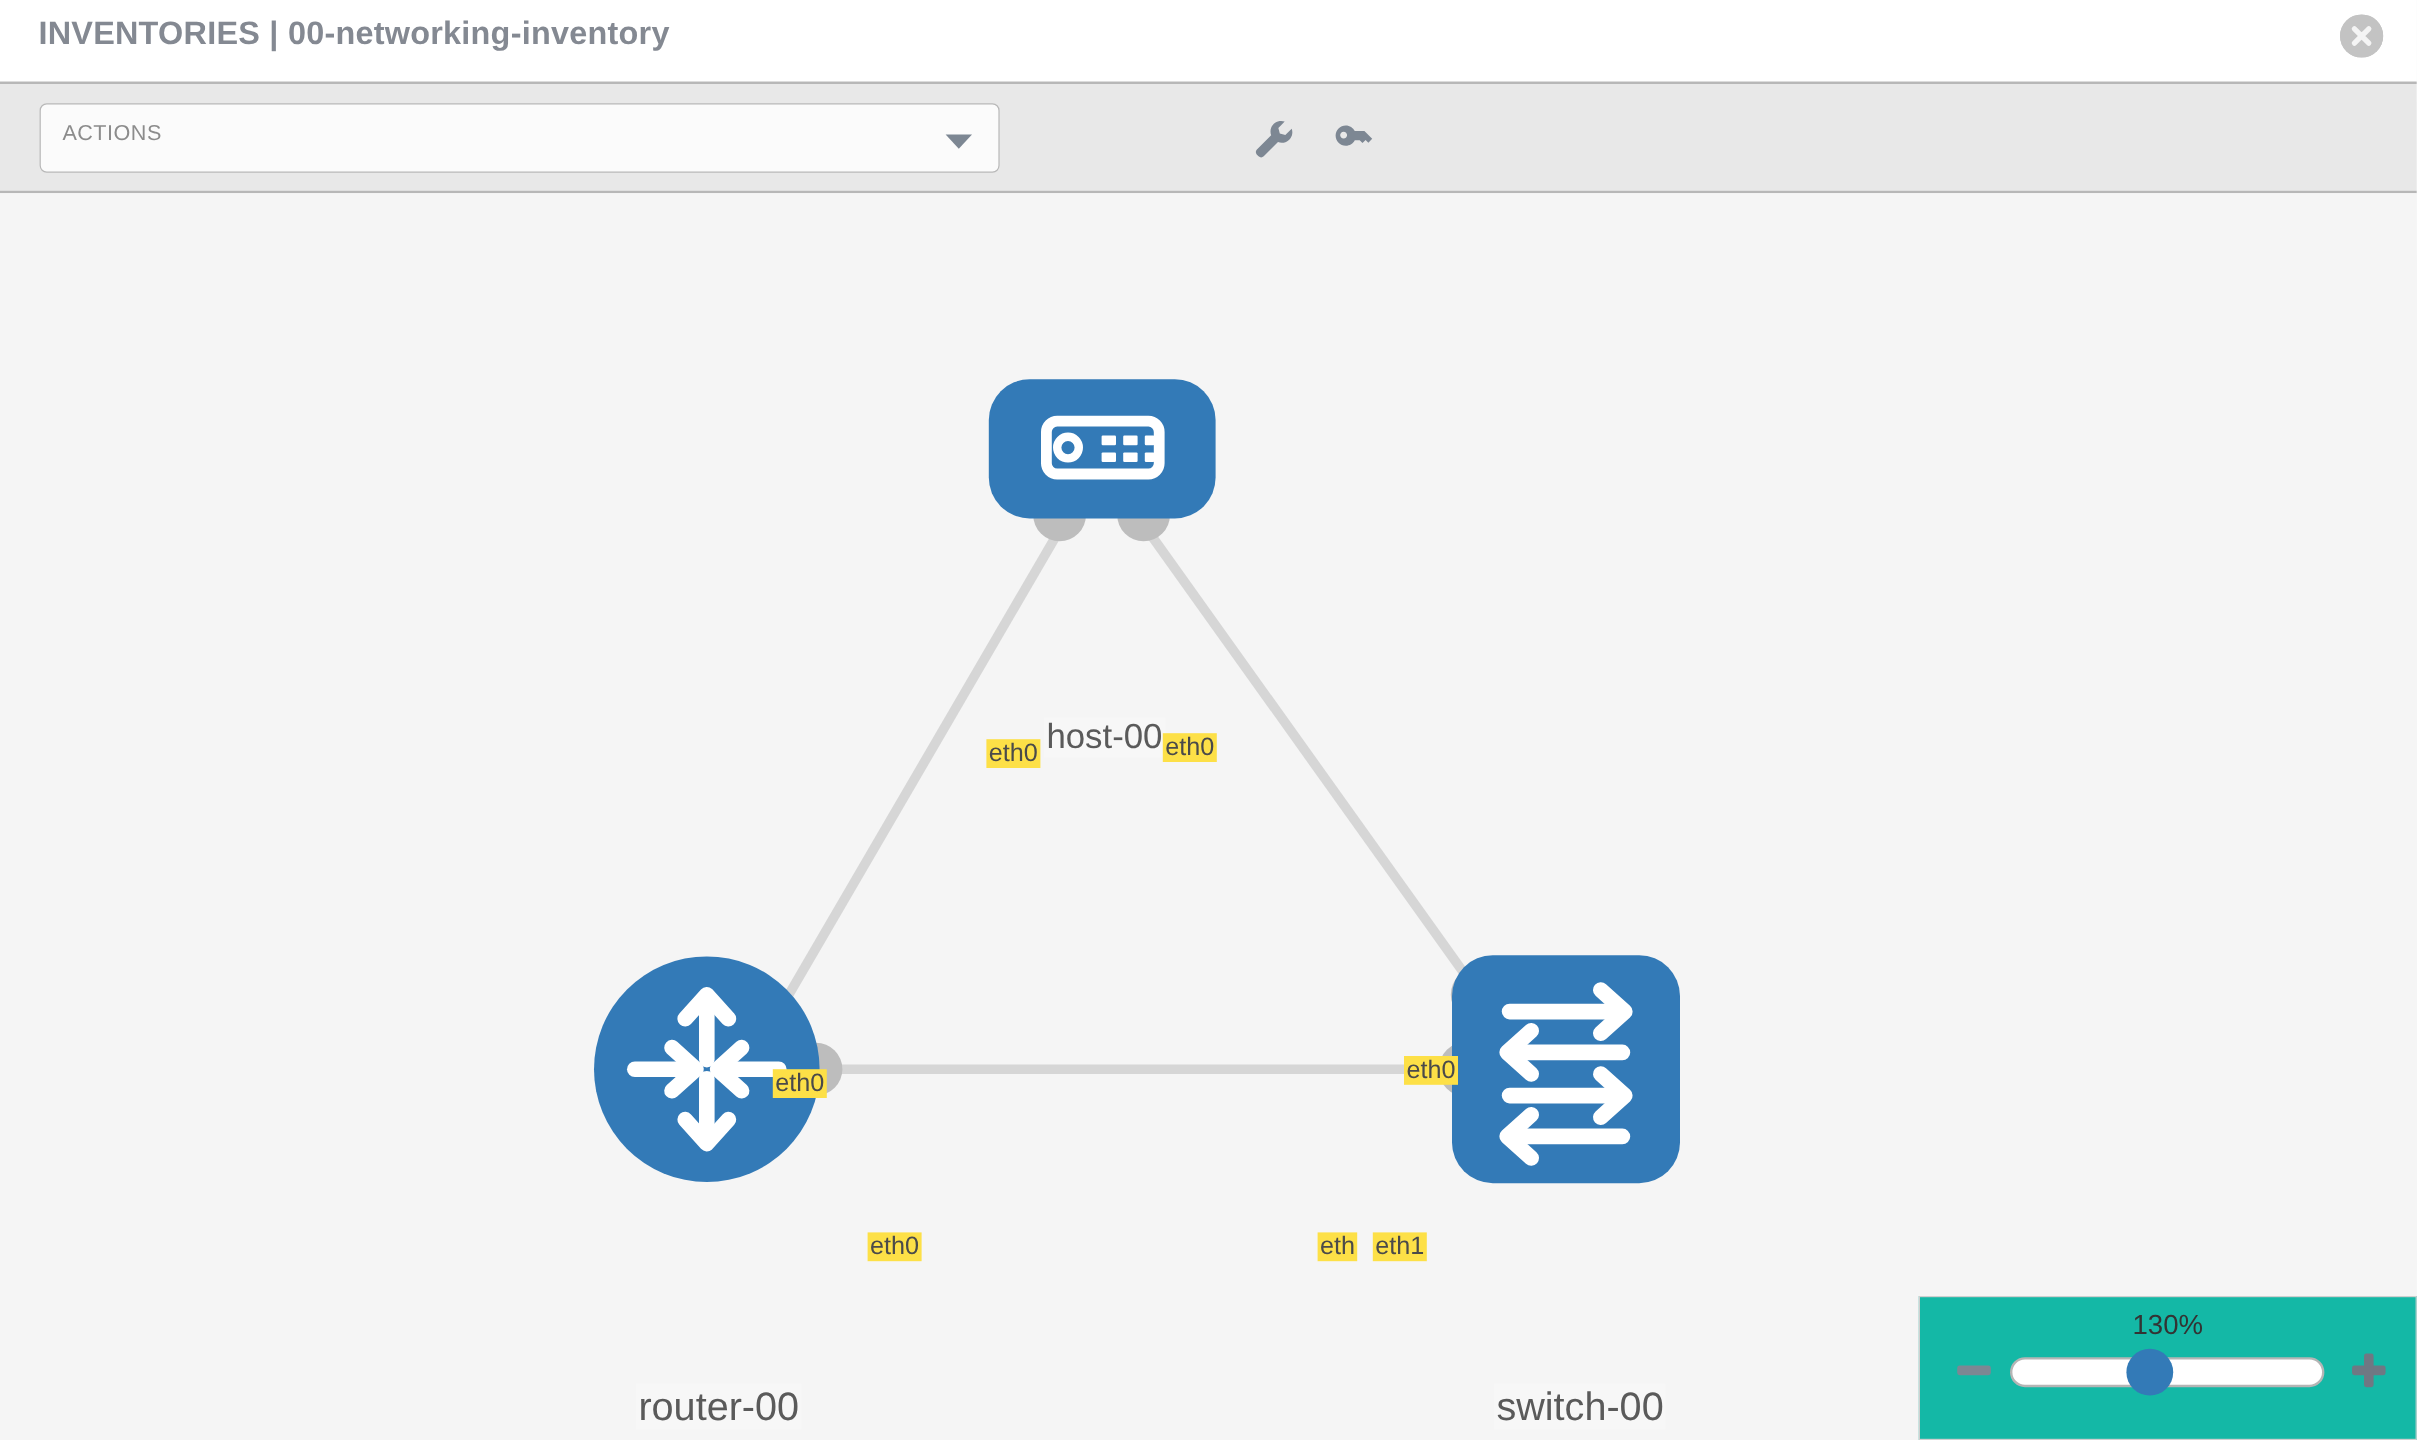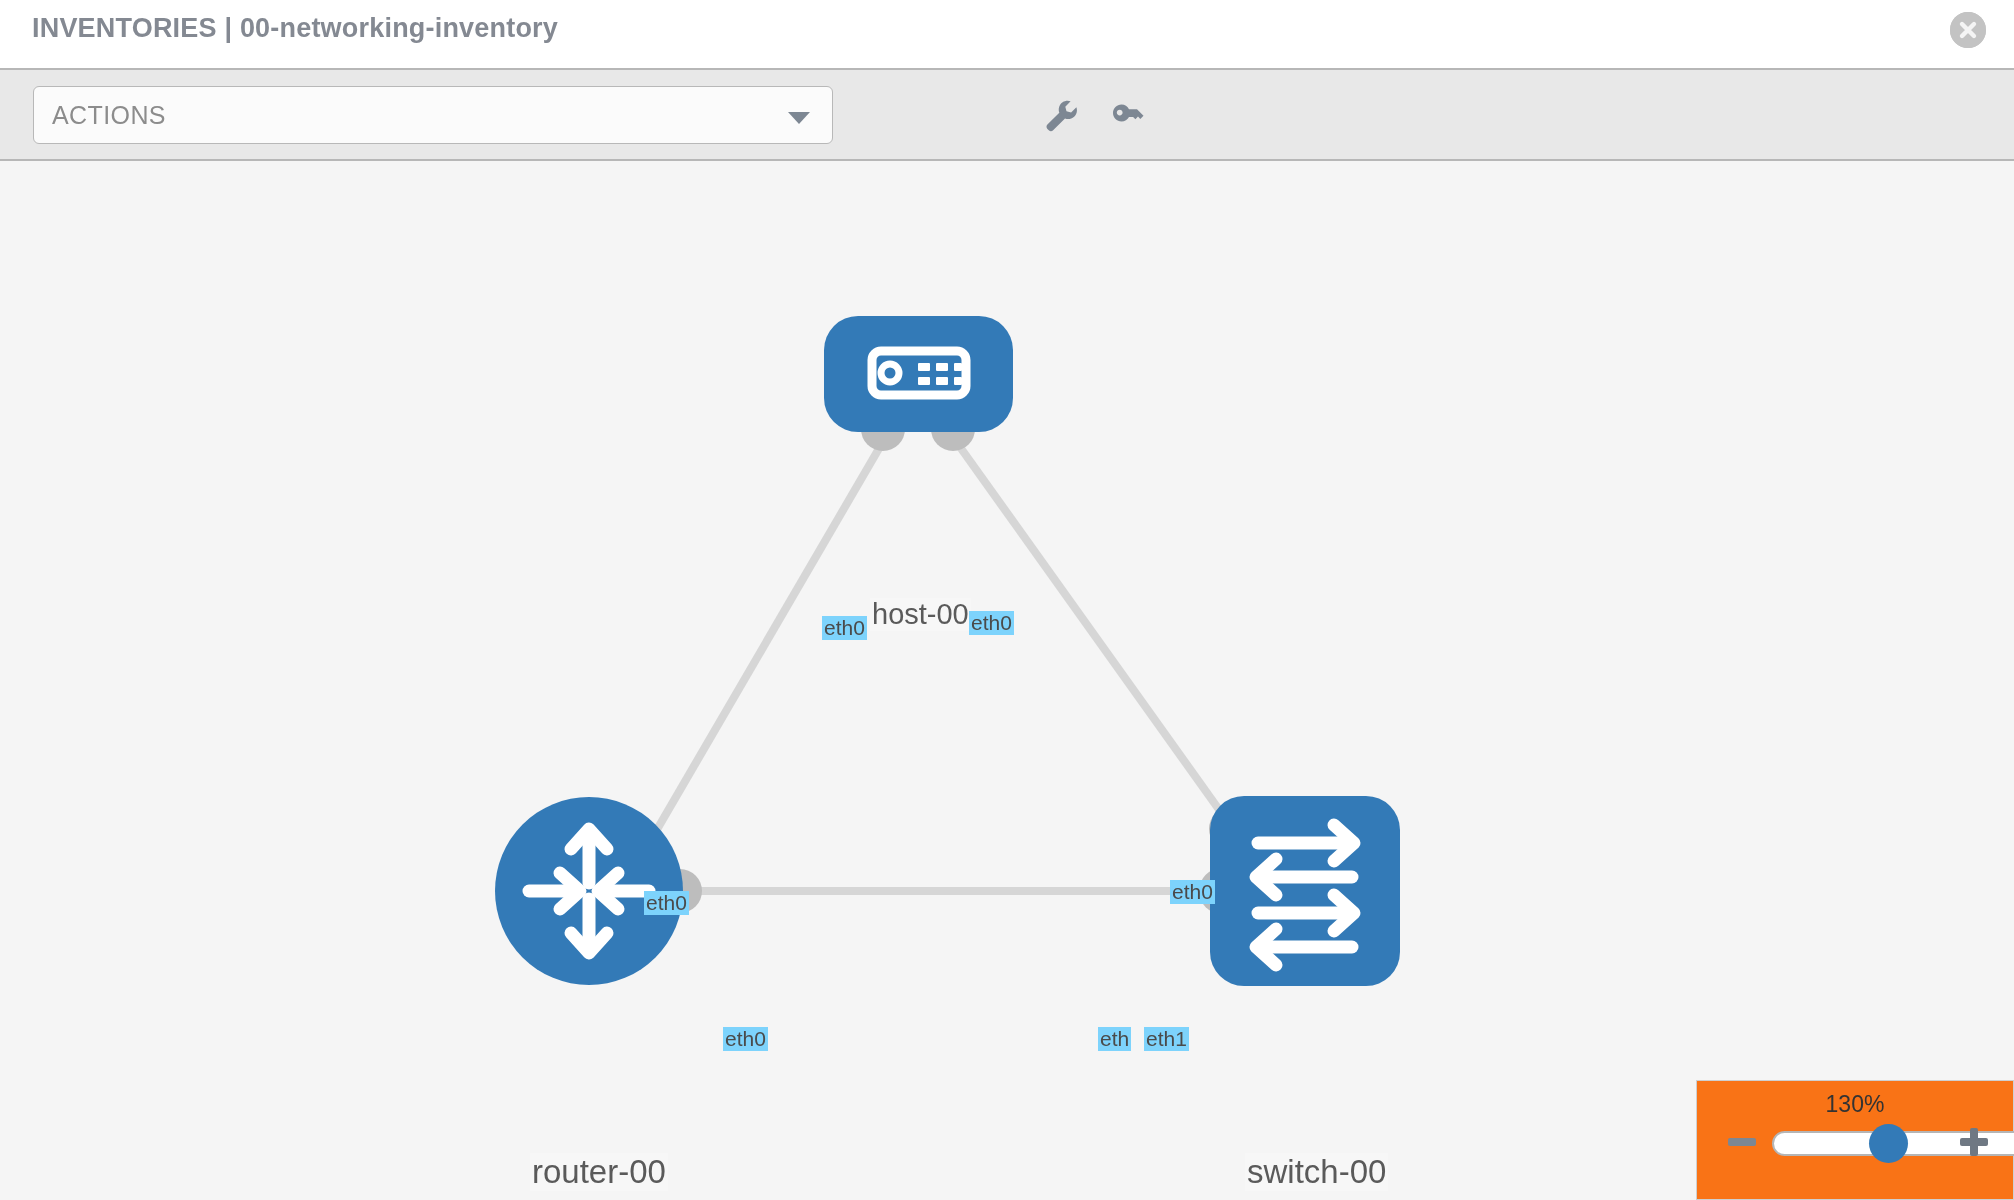--- a/index.html
+++ b/index.html
@@ -78,7 +78,7 @@
     position: absolute;
     left: 18px;
     top: 14px;
-    font-size: 25px;
+    font-size: 18px;
     color: #8c8c8c;
     letter-spacing: 0.4px;
   }

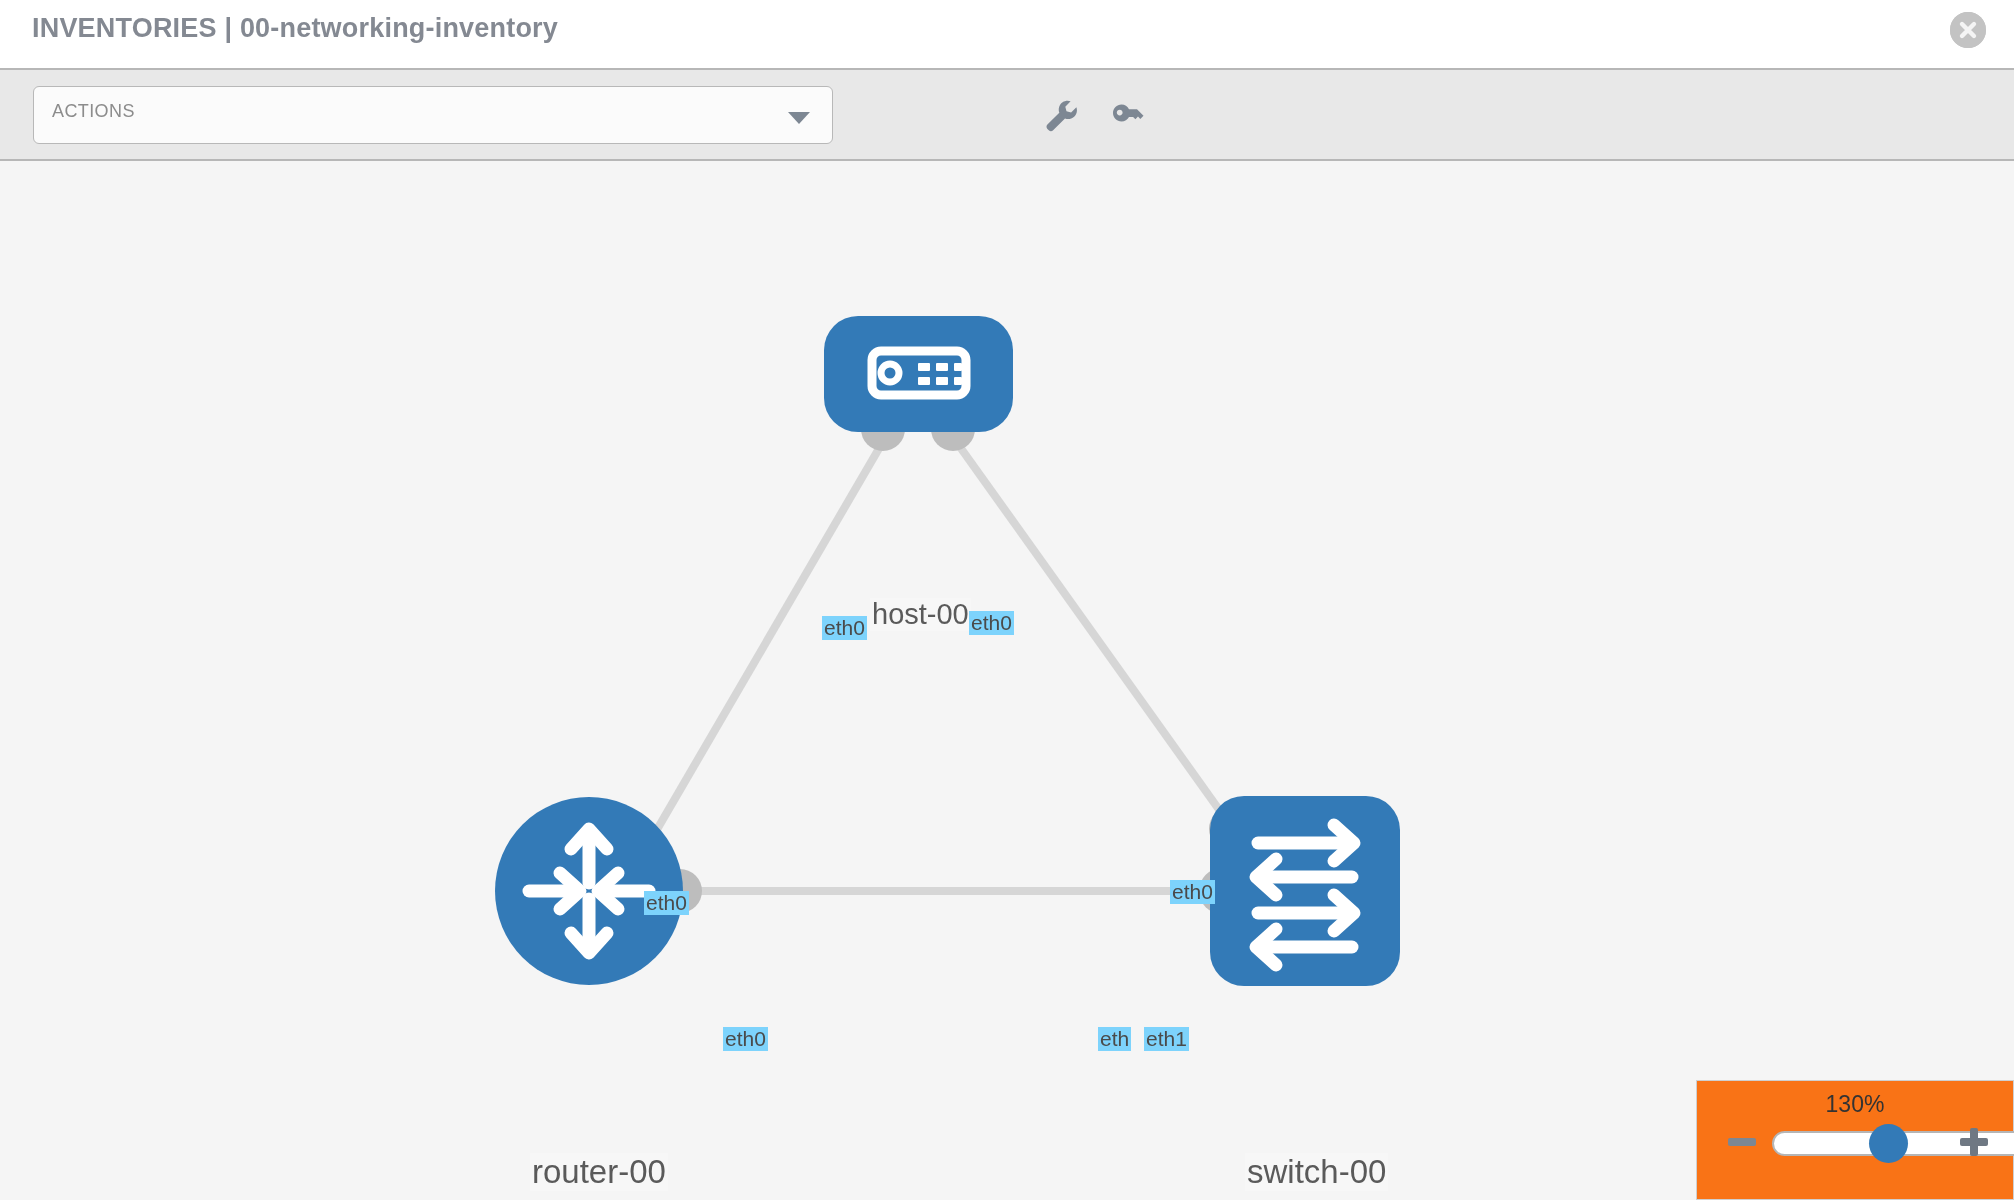--- a/index.html
+++ b/index.html
@@ -147,7 +147,7 @@
     position: absolute;
     font-size: 21px;
     color: #4a4a4a;
-    background: #7dd3fc;
+    background: #fde047;
     white-space: nowrap;
     padding: 0 2px;
   }

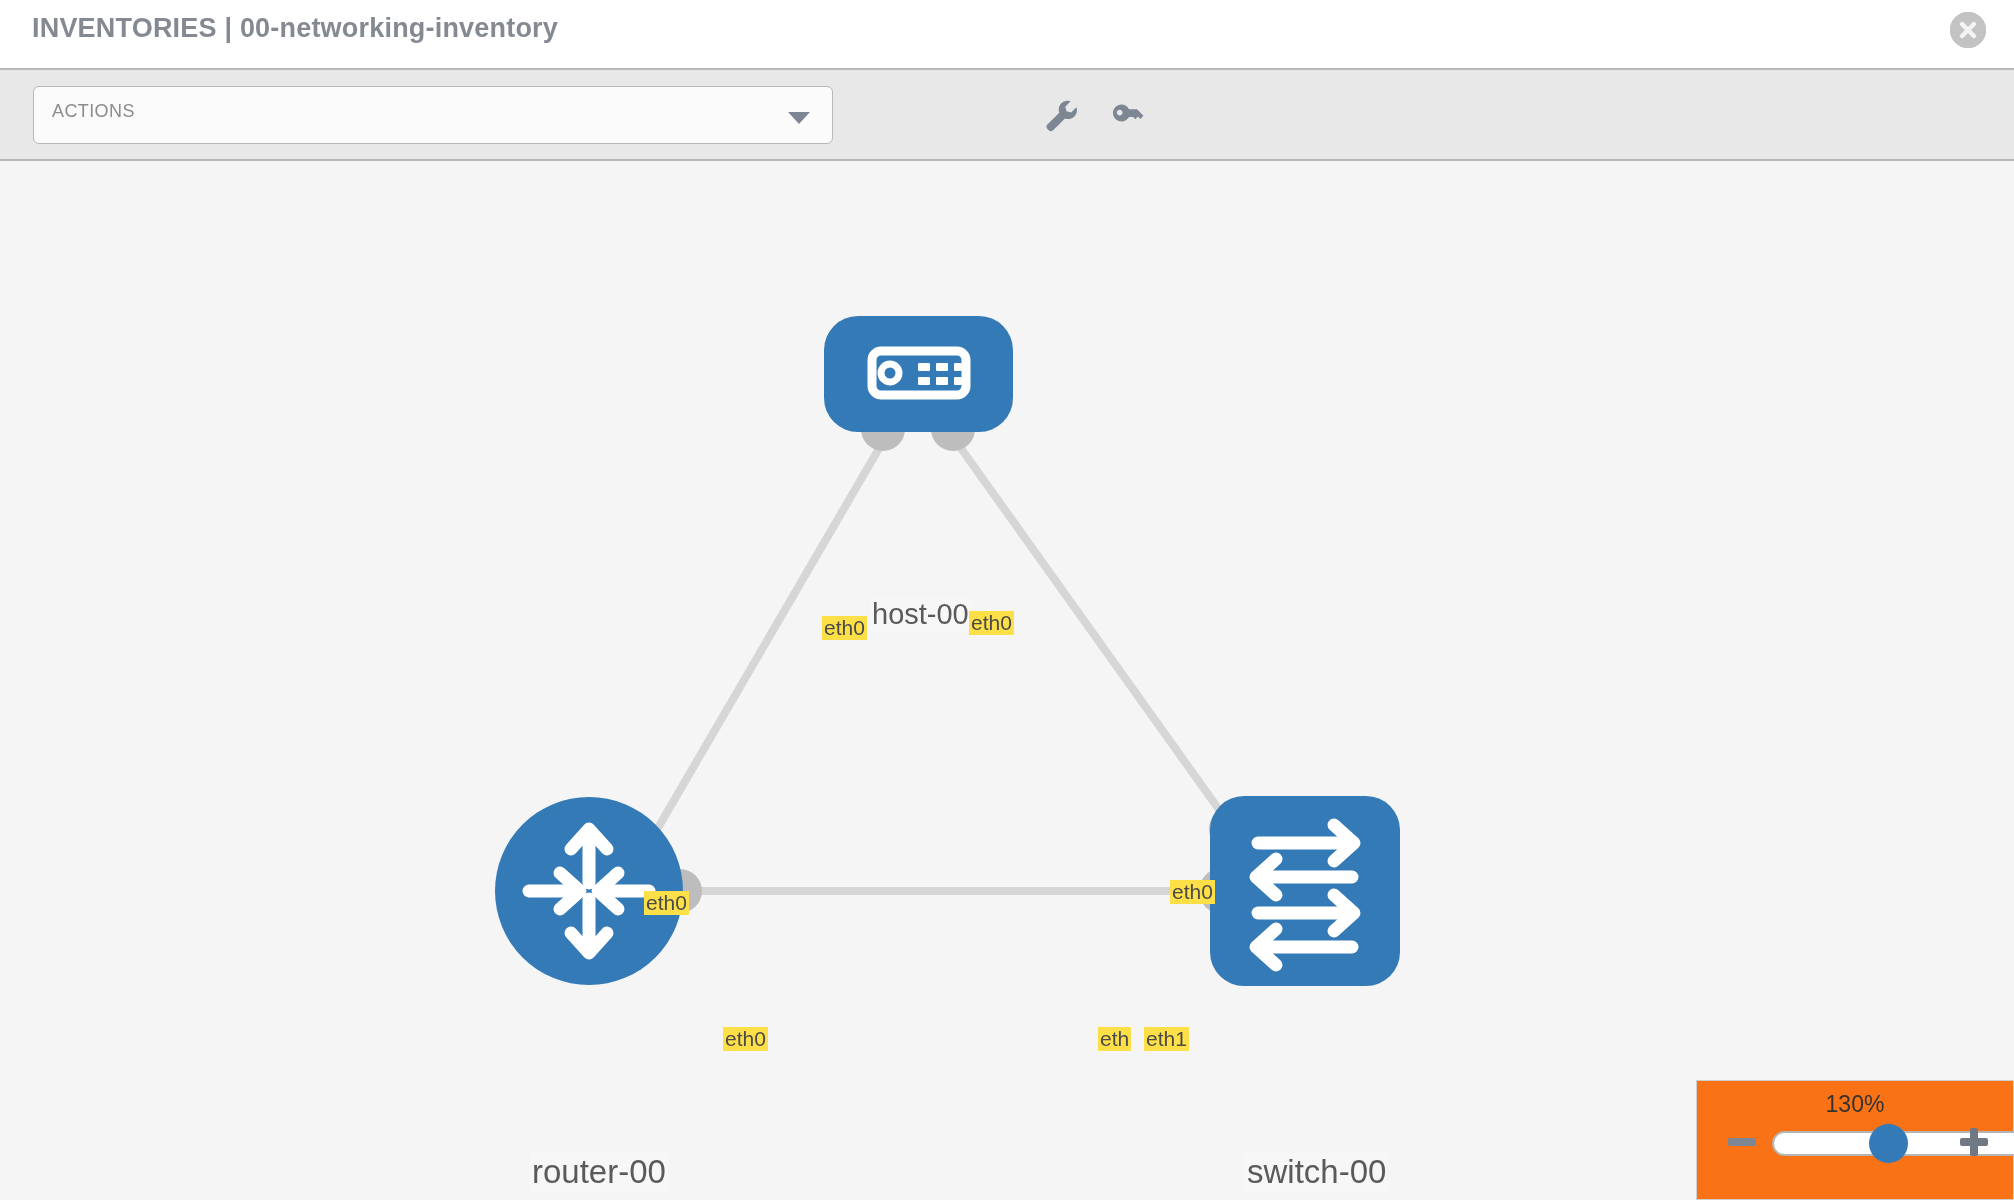--- a/index.html
+++ b/index.html
@@ -157,9 +157,9 @@
     position: absolute;
     right: 0;
     bottom: 0;
-    width: 318px;
+    width: 415px;
     height: 120px;
-    background: #f97316;
+    background: #14b8a6;
     border: 1px solid #cfcfcf;
     box-sizing: border-box;
   }

